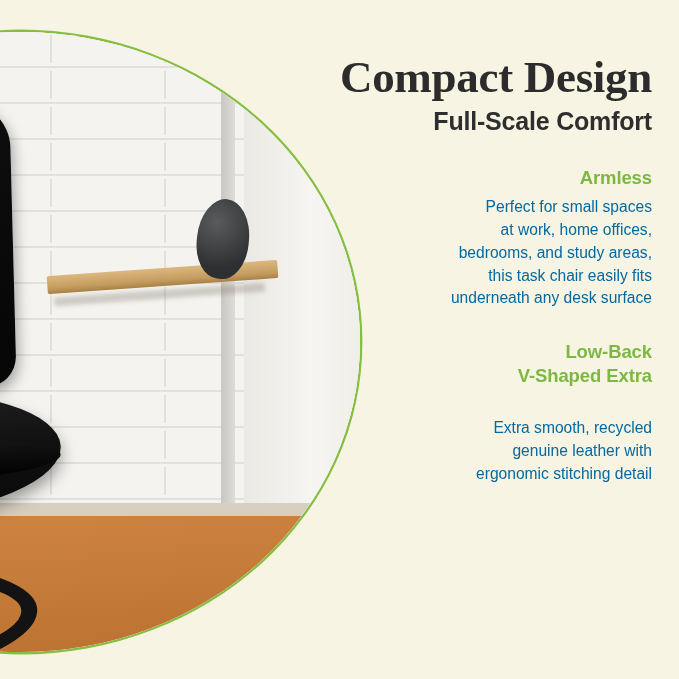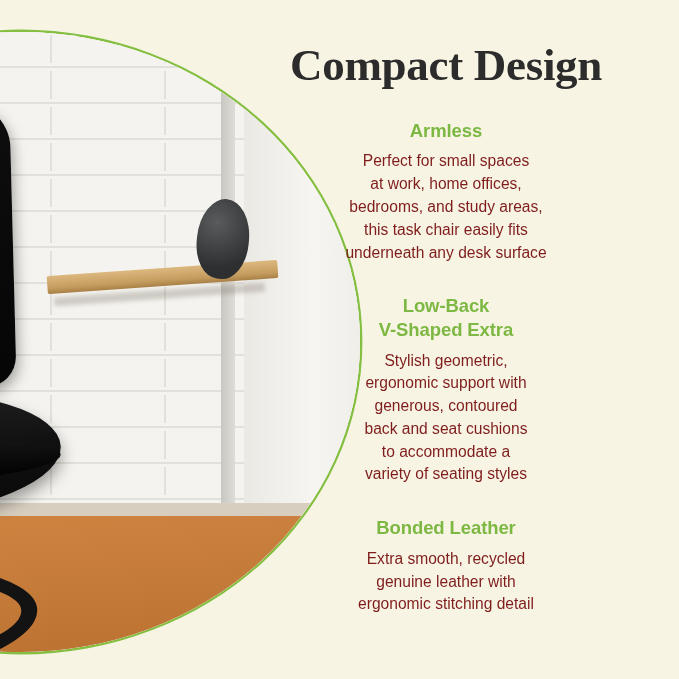--- a/index.html
+++ b/index.html
@@ -182,9 +182,9 @@
   .content {
     position: absolute;
     right: 27px;
-    top: 0;
+    top: 12px;
     width: 412px;
-    text-align: center;
+    text-align: right;
   }
   .headline {
     margin: 0;

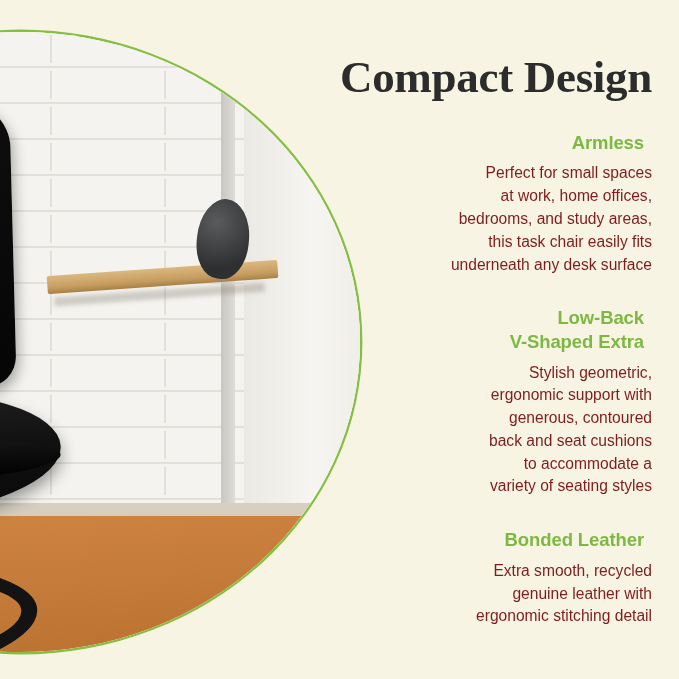--- a/index.html
+++ b/index.html
@@ -278,6 +278,7 @@
 
     <h1 class="headline">Compact Design</h1>
 
+    <h2 class="subhead">Full-Scale Comfort</h2>
 
     <div class="feature">
       <h3 class="feature-title">Armless</h3>

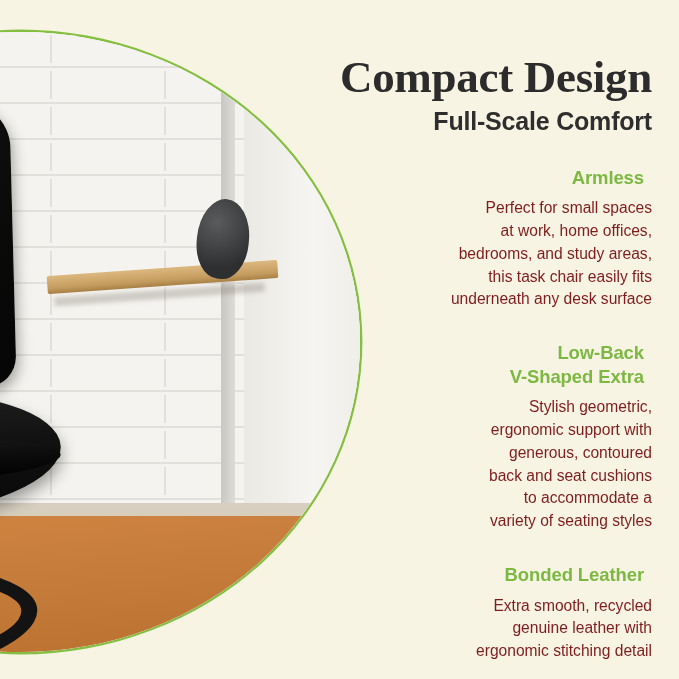--- a/index.html
+++ b/index.html
@@ -208,7 +208,7 @@
 
   .feature { margin-top: 30px; }
   .feature-title {
-    margin: 8px;
+    margin: 0;
     font-family: "Liberation Sans", sans-serif;
     font-weight: 700;
     font-size: 18.5px;

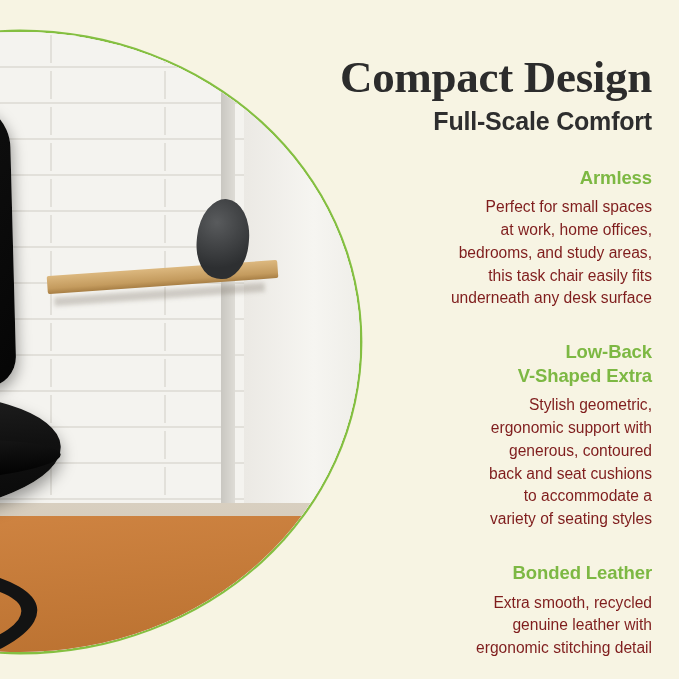--- a/index.html
+++ b/index.html
@@ -223,7 +223,7 @@
     font-weight: 400;
     font-size: 15.6px;
     line-height: 1.46;
-    color: #7f1d1d;
+    color: #0369a1;
     white-space: pre-line;
   }
 </style>

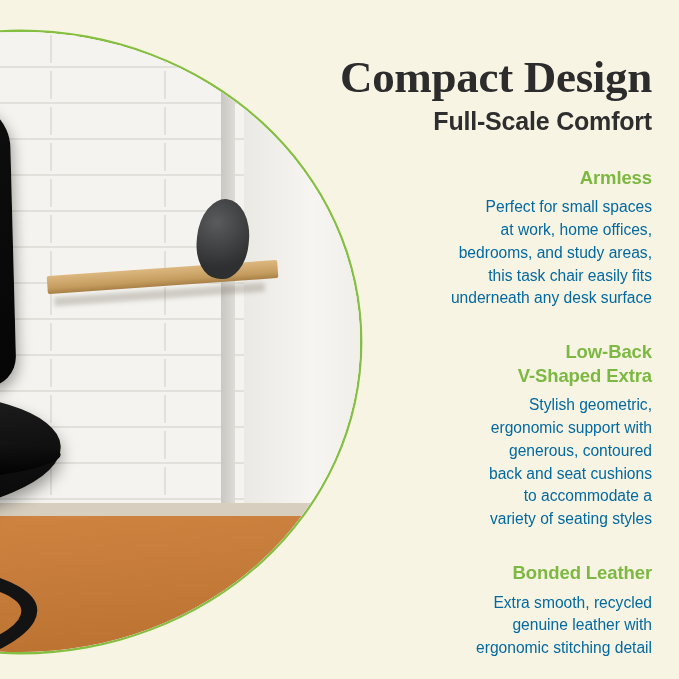--- a/index.html
+++ b/index.html
@@ -292,12 +292,6 @@
     <div class="feature">
       <h3 class="feature-title">Low-Back
 V-Shaped Extra</h3>
-      <p class="feature-body">Stylish geometric,
-ergonomic support with
-generous, contoured
-back and seat cushions
-to accommodate a
-variety of seating styles</p>
     </div>
 
     <div class="feature">

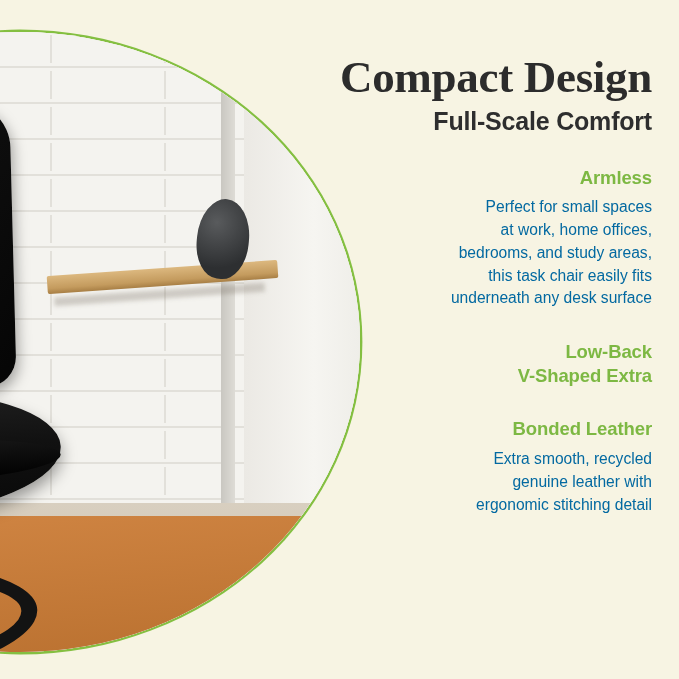--- a/index.html
+++ b/index.html
@@ -295,7 +295,6 @@
     </div>
 
     <div class="feature">
-      <h3 class="feature-title">Bonded Leather</h3>
       <p class="feature-body">Extra smooth, recycled
 genuine leather with
 ergonomic stitching detail</p>

